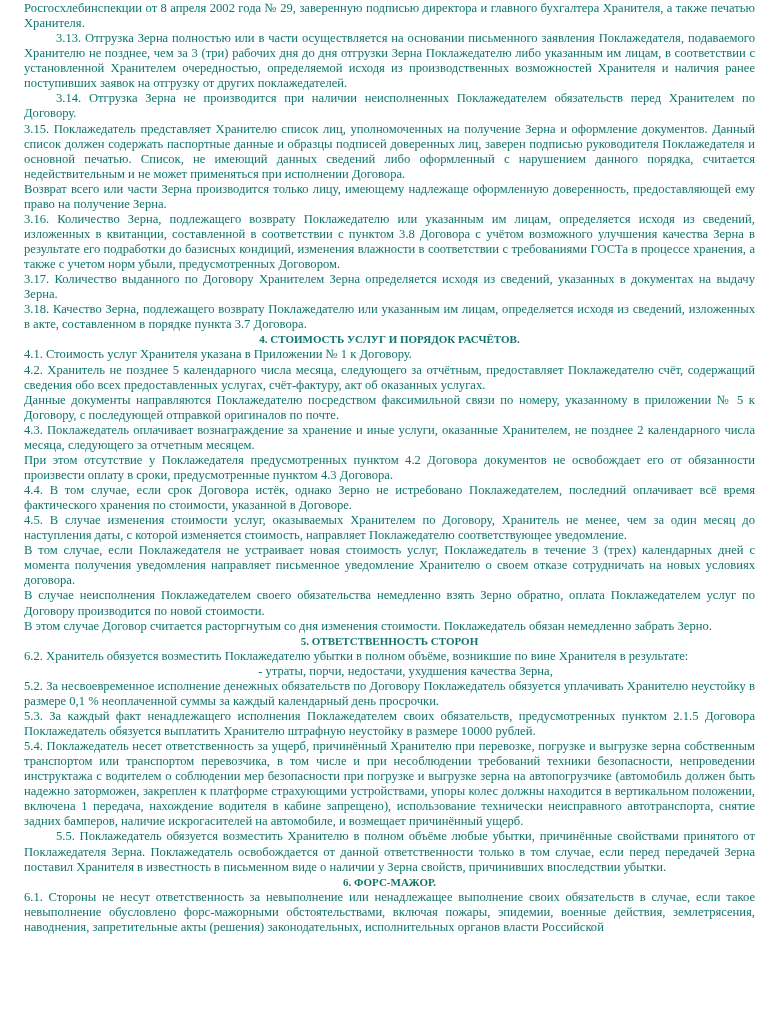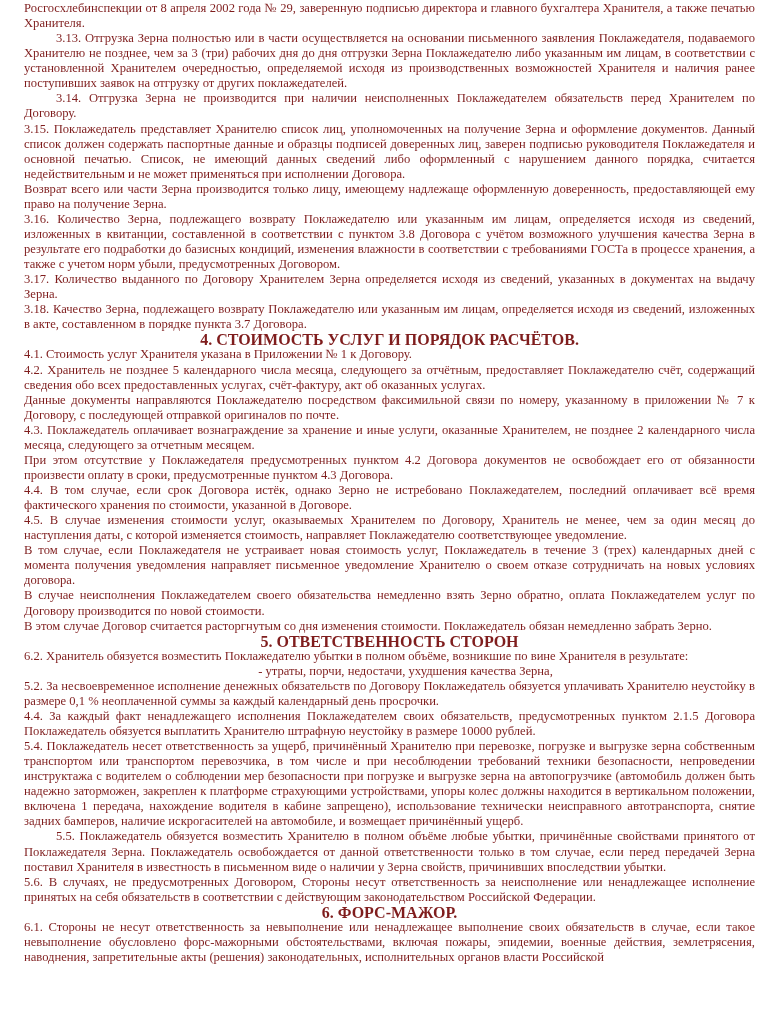--- a/index.html
+++ b/index.html
@@ -26,7 +26,7 @@
     font-family: "Liberation Serif", "DejaVu Serif", serif;
     font-size: 12.6px;
     line-height: 15.06px;
-    color: #7f1d1d;
+    color: #0f766e;
     text-align: justify;
     overflow: hidden;
   }

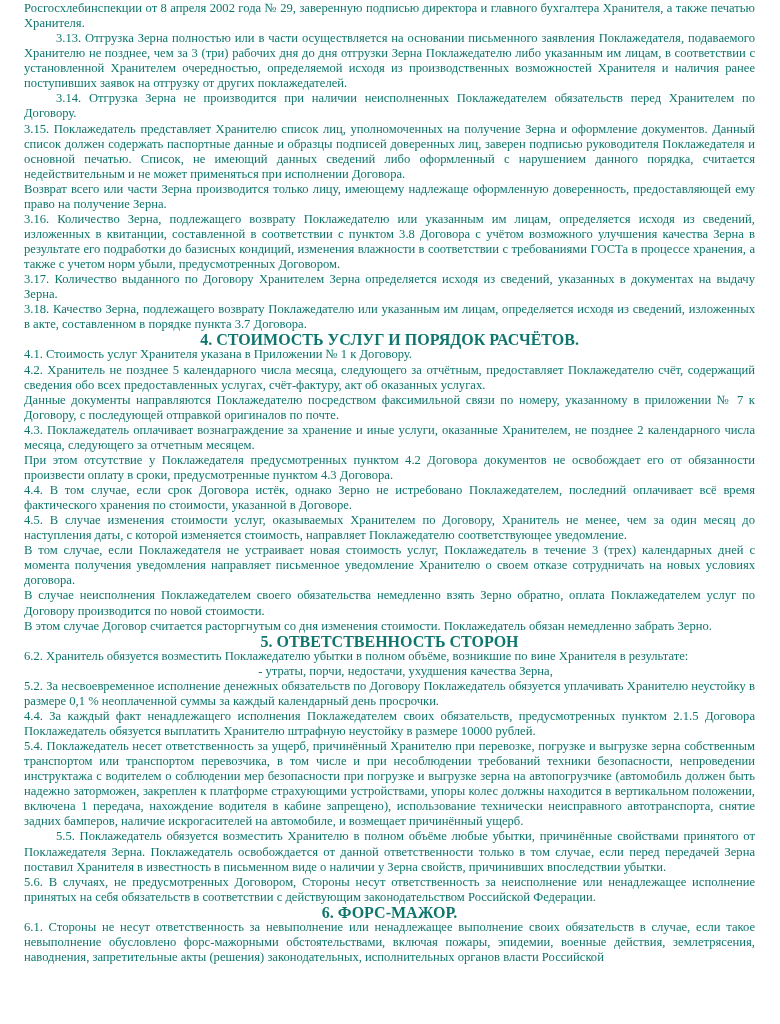--- a/index.html
+++ b/index.html
@@ -45,7 +45,7 @@
   .doc h3 {
     margin: 0;
     padding: 0;
-    font-size: 16px;
+    font-size: 11px;
     line-height: 15.06px;
     font-weight: bold;
     text-align: center;

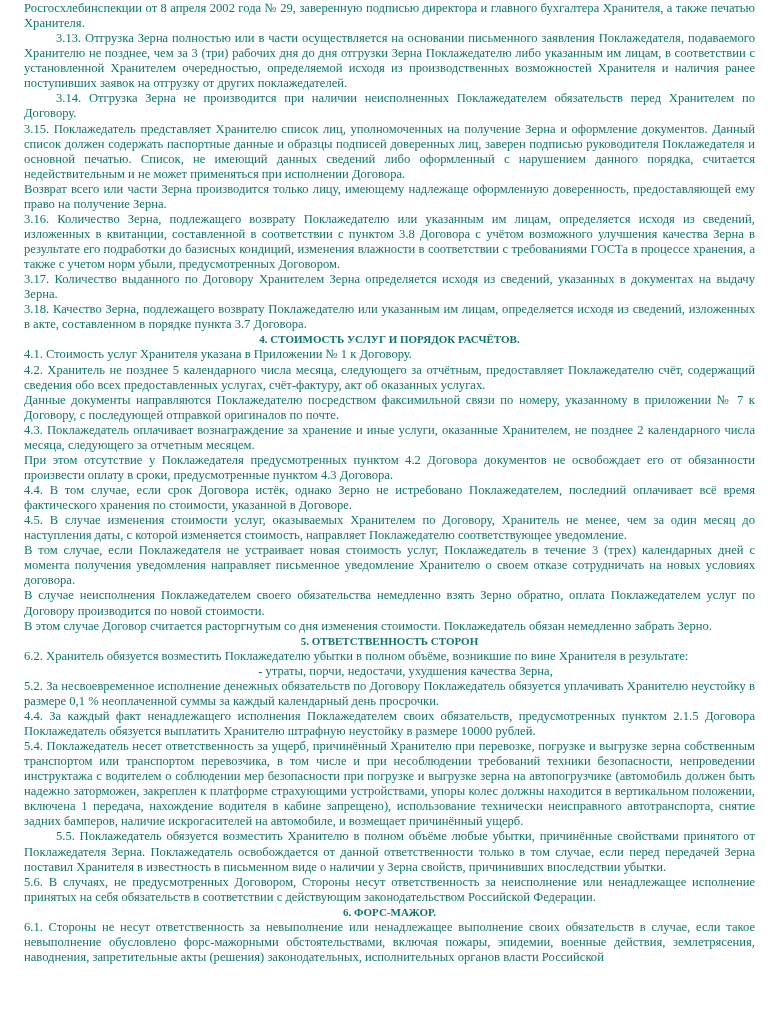--- a/index.html
+++ b/index.html
@@ -67,7 +67,7 @@
       <h3>4. СТОИМОСТЬ УСЛУГ И ПОРЯДОК РАСЧЁТОВ.</h3>
       <p>4.1. Стоимость услуг Хранителя указана в Приложении № 1 к Договору.</p>
       <p>4.2. Хранитель не позднее 5 календарного числа месяца, следующего за отчётным, предоставляет Поклажедателю счёт, содержащий сведения обо всех предоставленных услугах, счёт-фактуру, акт об оказанных услугах.</p>
-      <p>Данные документы направляются Поклажедателю посредством факсимильной связи по номеру, указанному в приложении № 7 к Договору, с последующей отправкой оригиналов по почте.</p>
+      <p>Данные документы направляются Поклажедателю посредством факсимильной связи по номеру, указанному в приложении № 5 к Договору, с последующей отправкой оригиналов по почте.</p>
       <p>4.3. Поклажедатель оплачивает вознаграждение за хранение и иные услуги, оказанные Хранителем, не позднее 2 календарного числа месяца, следующего за отчетным месяцем.</p>
       <p>При этом отсутствие у Поклажедателя предусмотренных пунктом 4.2 Договора документов не освобождает его от обязанности произвести оплату в сроки, предусмотренные пунктом 4.3 Договора.</p>
       <p>4.4. В том случае, если срок Договора истёк, однако Зерно не истребовано Поклажедателем, последний оплачивает всё время фактического хранения по стоимости, указанной в Договоре.</p>

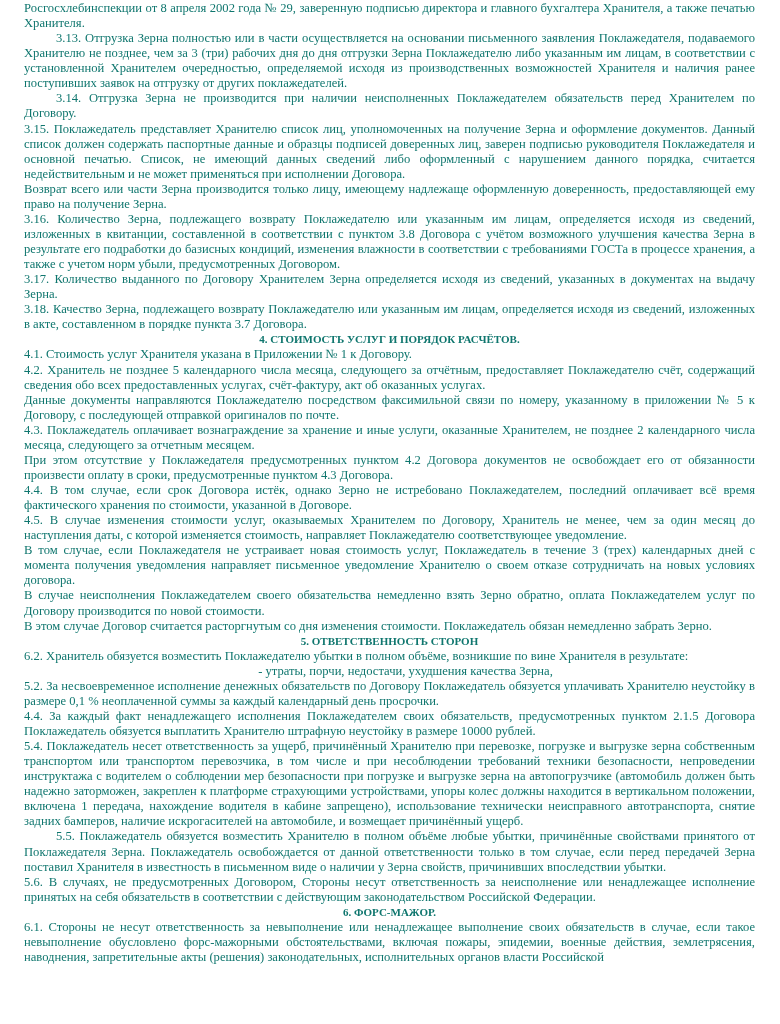--- a/index.html
+++ b/index.html
@@ -79,7 +79,7 @@
       <p>6.2. Хранитель обязуется возместить Поклажедателю убытки в полном объёме, возникшие по вине Хранителя в результате:</p>
       <p class="li">- утраты, порчи, недостачи, ухудшения качества Зерна,</p>
       <p>5.2. За несвоевременное исполнение денежных обязательств по Договору Поклажедатель обязуется уплачивать Хранителю неустойку в размере 0,1 % неоплаченной суммы за каждый календарный день просрочки.</p>
-      <p>4.4. За каждый факт ненадлежащего исполнения Поклажедателем своих обязательств, предусмотренных пунктом 2.1.5 Договора Поклажедатель обязуется выплатить Хранителю штрафную неустойку в размере 10000 рублей.</p>
+      <p>5.3. За каждый факт ненадлежащего исполнения Поклажедателем своих обязательств, предусмотренных пунктом 2.1.5 Договора Поклажедатель обязуется выплатить Хранителю штрафную неустойку в размере 10000 рублей.</p>
       <p>5.4. Поклажедатель несет ответственность за ущерб, причинённый Хранителю при перевозке, погрузке и выгрузке зерна собственным транспортом или транспортом перевозчика, в том числе и при несоблюдении требований техники безопасности, непроведении инструктажа с водителем о соблюдении мер безопасности при погрузке и выгрузке зерна на автопогрузчике (автомобиль должен быть надежно заторможен, закреплен к платформе страхующими устройствами, упоры колес должны находится в вертикальном положении, включена 1 передача, нахождение водителя в кабине запрещено), использование технически неисправного автотранспорта, снятие задних бамперов, наличие искрогасителей на автомобиле, и возмещает причинённый ущерб.</p>
       <p class="indent">5.5. Поклажедатель обязуется возместить Хранителю в полном объёме любые убытки, причинённые свойствами принятого от Поклажедателя Зерна. Поклажедатель освобождается от данной ответственности только в том случае, если перед передачей Зерна поставил Хранителя в известность в письменном виде о наличии у Зерна свойств, причинивших впоследствии убытки.</p>
       <p>5.6. В случаях, не предусмотренных Договором, Стороны несут ответственность за неисполнение или ненадлежащее исполнение принятых на себя обязательств в соответствии с действующим законодательством Российской Федерации.</p>

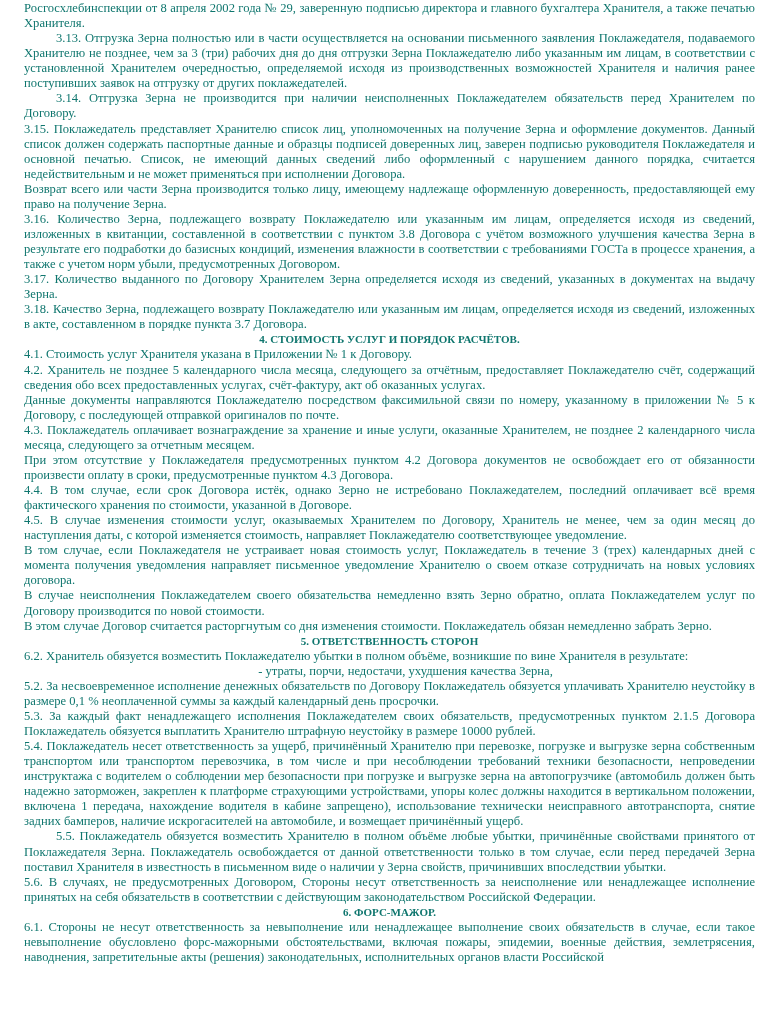--- a/index.html
+++ b/index.html
@@ -82,7 +82,6 @@
       <p>5.3. За каждый факт ненадлежащего исполнения Поклажедателем своих обязательств, предусмотренных пунктом 2.1.5 Договора Поклажедатель обязуется выплатить Хранителю штрафную неустойку в размере 10000 рублей.</p>
       <p>5.4. Поклажедатель несет ответственность за ущерб, причинённый Хранителю при перевозке, погрузке и выгрузке зерна собственным транспортом или транспортом перевозчика, в том числе и при несоблюдении требований техники безопасности, непроведении инструктажа с водителем о соблюдении мер безопасности при погрузке и выгрузке зерна на автопогрузчике (автомобиль должен быть надежно заторможен, закреплен к платформе страхующими устройствами, упоры колес должны находится в вертикальном положении, включена 1 передача, нахождение водителя в кабине запрещено), использование технически неисправного автотранспорта, снятие задних бамперов, наличие искрогасителей на автомобиле, и возмещает причинённый ущерб.</p>
       <p class="indent">5.5. Поклажедатель обязуется возместить Хранителю в полном объёме любые убытки, причинённые свойствами принятого от Поклажедателя Зерна. Поклажедатель освобождается от данной ответственности только в том случае, если перед передачей Зерна поставил Хранителя в известность в письменном виде о наличии у Зерна свойств, причинивших впоследствии убытки.</p>
-      <p>5.6. В случаях, не предусмотренных Договором, Стороны несут ответственность за неисполнение или ненадлежащее исполнение принятых на себя обязательств в соответствии с действующим законодательством Российской Федерации.</p>
       <h3>6. ФОРС-МАЖОР.</h3>
       <p>6.1. Стороны не несут ответственность за невыполнение или ненадлежащее выполнение своих обязательств в случае, если такое невыполнение обусловлено форс-мажорными обстоятельствами, включая пожары, эпидемии, военные действия, землетрясения, наводнения, запретительные акты (решения) законодательных, исполнительных органов власти Российской</p>
     </div>

